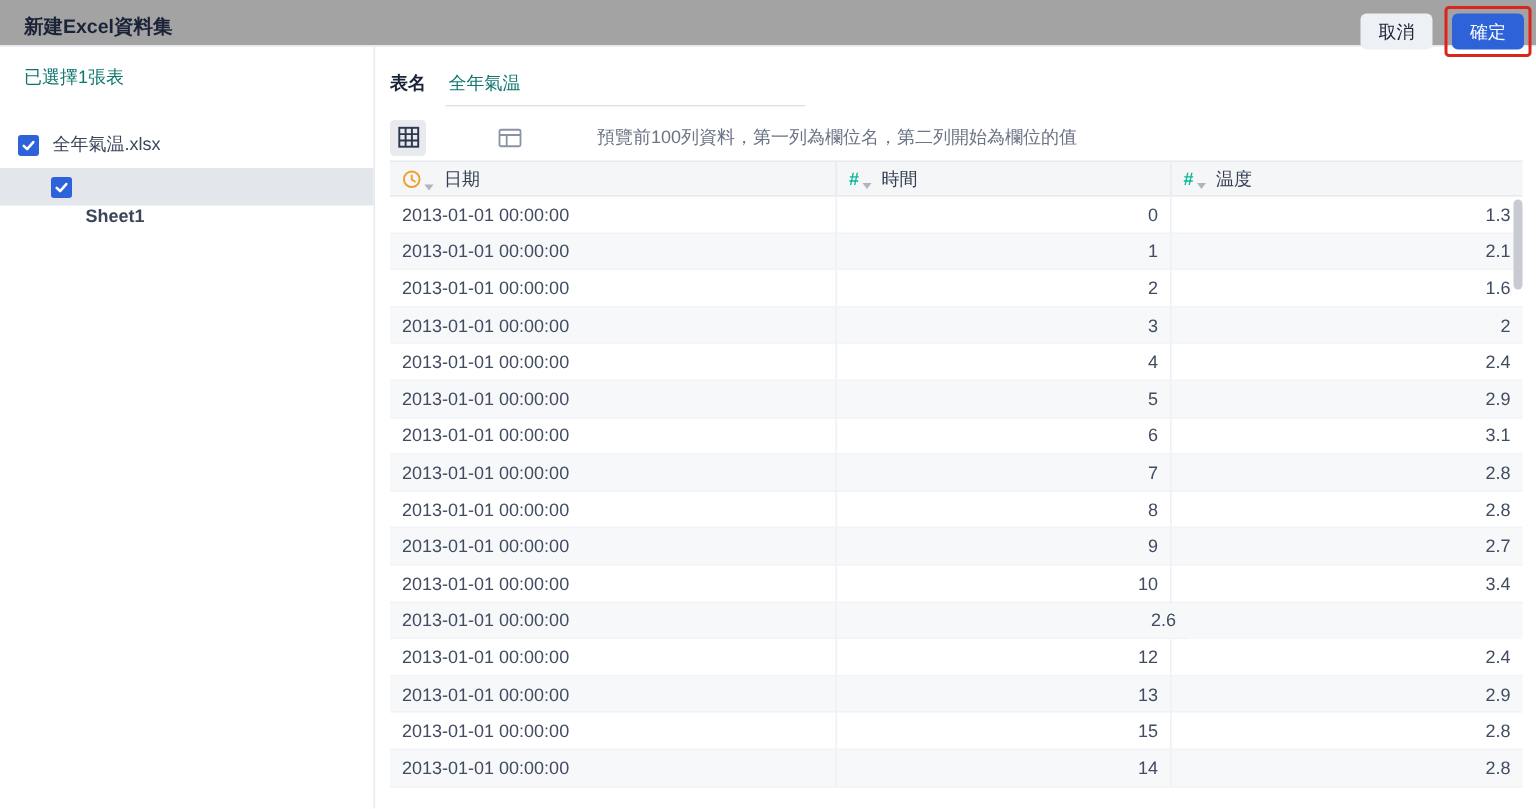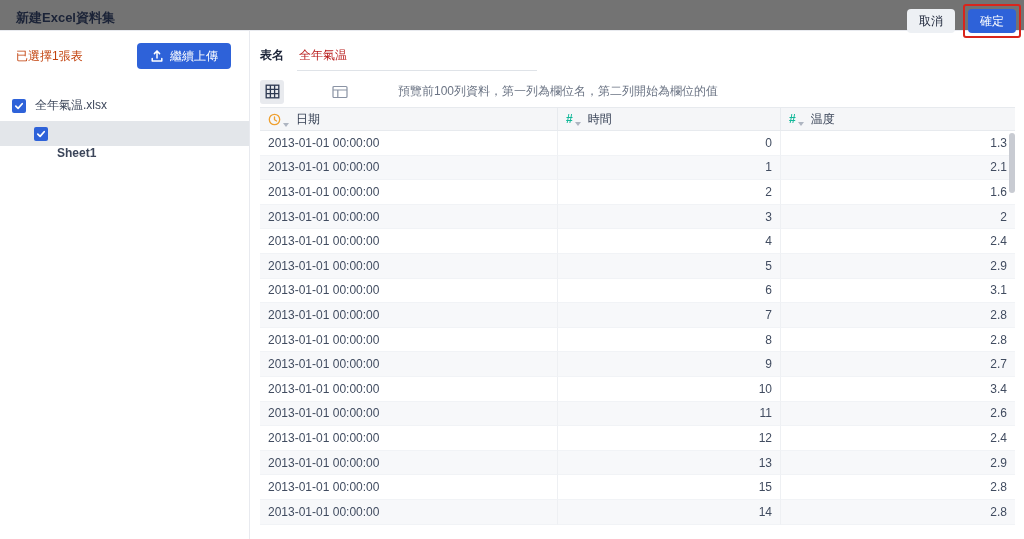--- a/index.html
+++ b/index.html
@@ -11,7 +11,7 @@
   }
   
   .topbar { position:absolute; top:0; left:0; right:0; height:31px;
-            border-bottom:1px solid #e8eaef; background:#737373; }
+            border-bottom:1px solid #e8eaef; background:#a3a3a3; }
   .dialog-title { position:absolute; left:16px; top:9px; font-size:13px; font-weight:bold; color:#1b2337; }
   .topbar-actions { position:absolute; right:3px; top:4px; display:flex; align-items:center; z-index:5;padding-left:44px; }
   .btn { border:none; cursor:pointer; font-size:12px; border-radius:4px; height:24px; padding:0 12px;

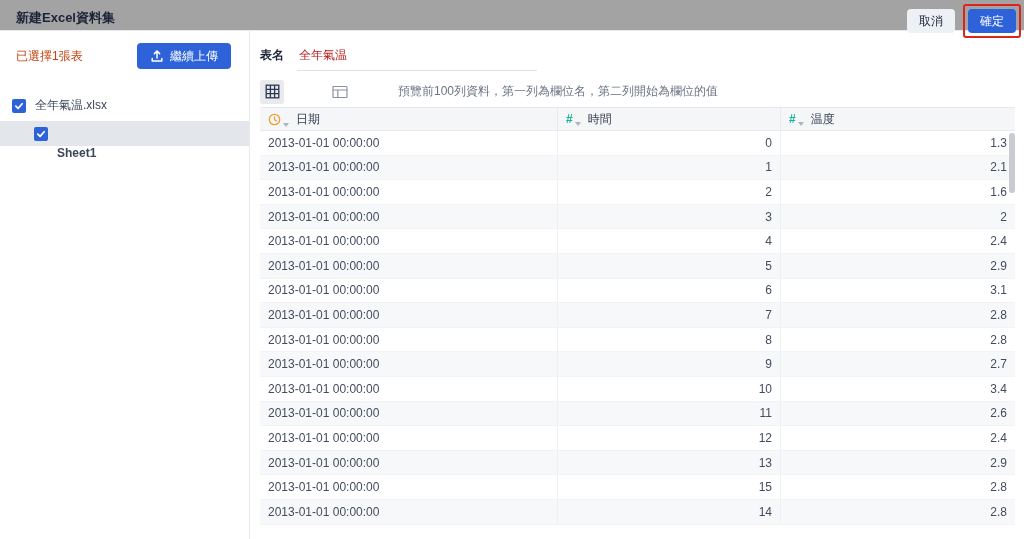--- a/index.html
+++ b/index.html
@@ -26,7 +26,7 @@
              border-right:1px solid #e8eaef; background:#fff; }
   .sidebar-top { display:flex; align-items:center; justify-content:space-between;
                  padding:12px 18px 0 16px; }
-  .selected-count { color:#c2410c; }
+  .selected-count { color:#0f766e; }
   .btn-upload { display:inline-flex; align-items:center; gap:6px; background:#2e62d9; color:#fff;
                 border:none; border-radius:4px; height:26px; padding:0 13px; font-size:12px; cursor:pointer;
                 font-family:inherit; }

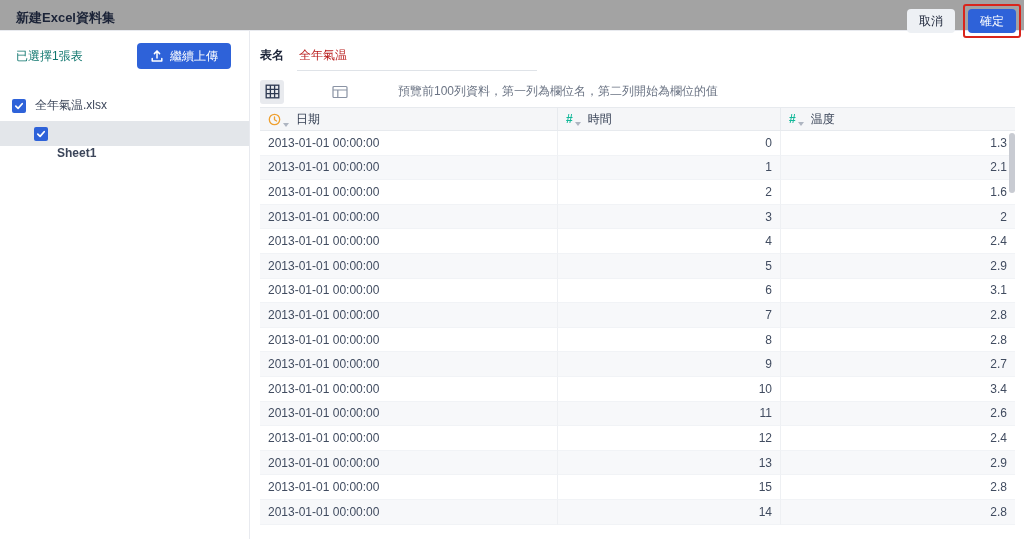--- a/index.html
+++ b/index.html
@@ -92,16 +92,6 @@
 <div class="sidebar">
   <div class="sidebar-top">
     <span class="selected-count">已選擇1張表</span>
-    <button class="btn-upload">
-      <span style="display:inline-flex">
-        <svg width="14" height="14" viewBox="0 0 14 14" fill="none" stroke="#ffffff" stroke-width="1.5" stroke-linecap="round" stroke-linejoin="round">
-          <path d="M7 9 V2.2"></path>
-            <path d="M4.4 4.6 L7 2 L9.6 4.6"></path>
-            <path d="M2.2 9.5 V12 H11.8 V9.5"></path>
-        </svg>
-      </span>
-      <span>繼續上傳</span>
-    </button>
   </div>
   <div class="tree">
     <div class="tree-row file-row">

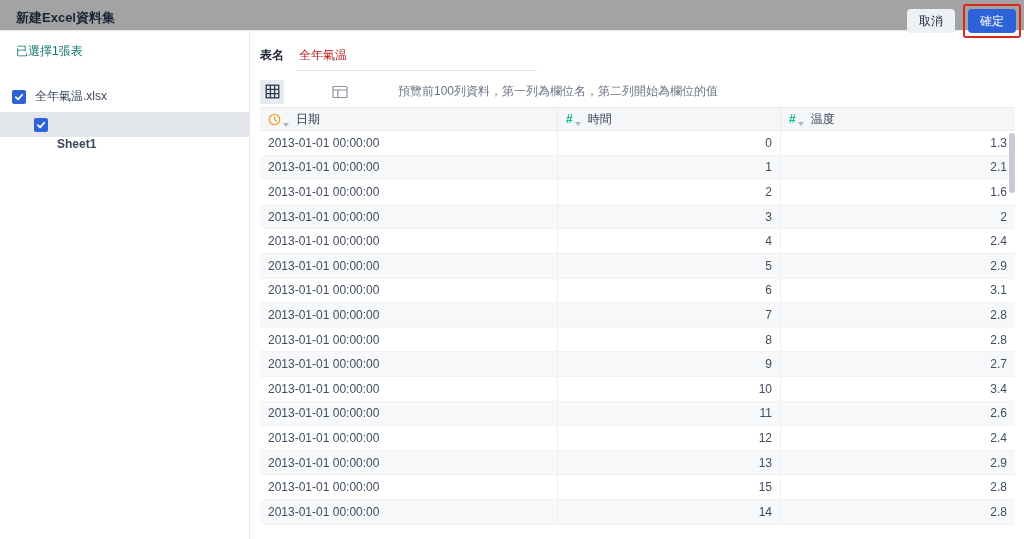--- a/index.html
+++ b/index.html
@@ -44,7 +44,7 @@
   .name-row { display:flex; align-items:baseline; margin:16px 0 0 10px; }
   .name-label { font-weight:bold; color:#1b2337; }
   .name-input { margin-left:13px; width:240px; border:none; outline:none; background:transparent;
-                border-bottom:1px solid #dfe3e8; font-size:12px; color:#b91c1c; padding:0 0 7px 2px;
+                border-bottom:1px solid #dfe3e8; font-size:12px; color:#0f766e; padding:0 0 7px 2px;
                 font-family:inherit; }
   .toolbar { display:flex; align-items:center; margin:9px 0 0 10px; height:24px;gap:36px; }
   .view-btn { width:24px; height:24px; border:none; background:transparent; border-radius:3px;

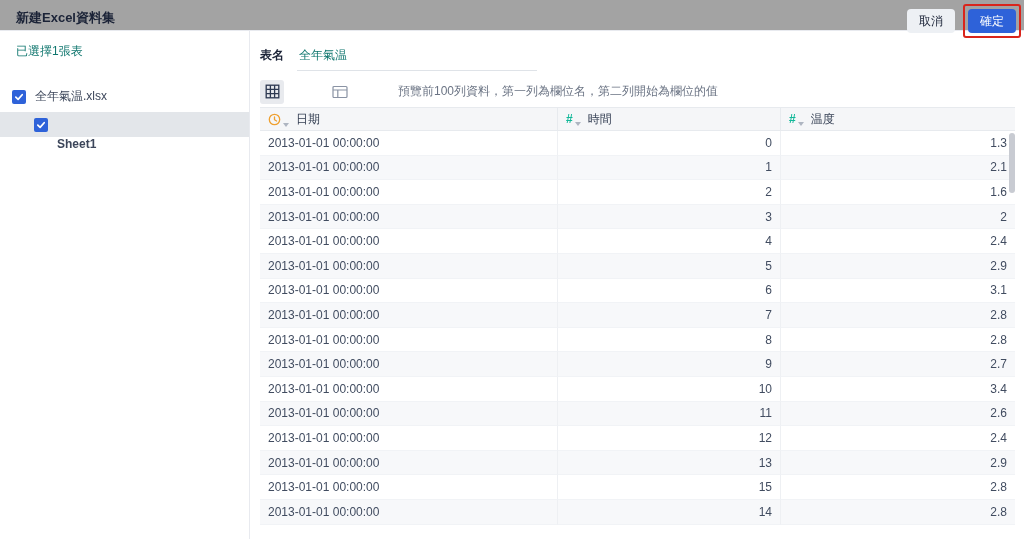--- a/index.html
+++ b/index.html
@@ -220,7 +220,6 @@
         </div>
         <div class="trow alt">
           <div class="tcell c0">2013-01-01 00:00:00</div>
-          <div class="tcell c1 num">11</div>
           <div class="tcell c2 num">2.6</div>
         </div>
         <div class="trow">

